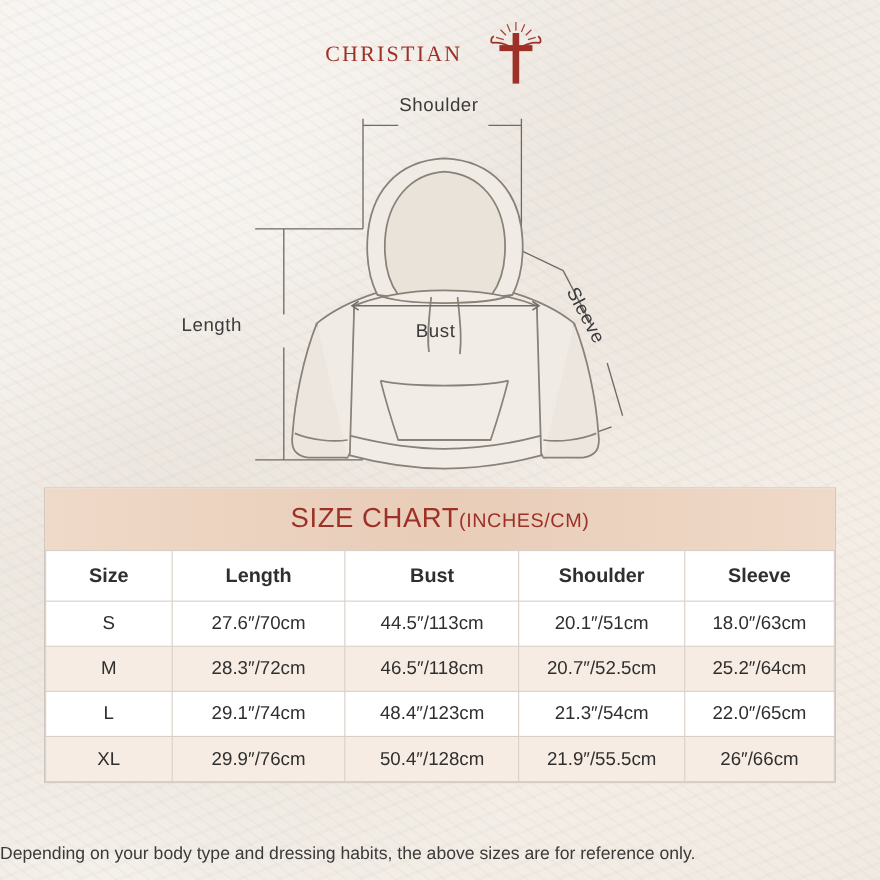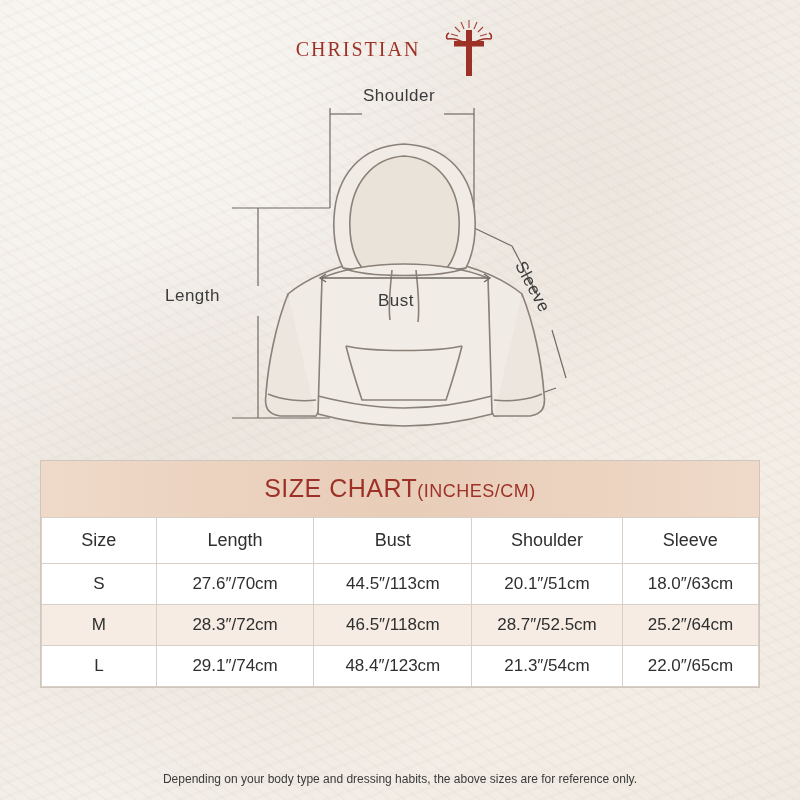--- a/index.html
+++ b/index.html
@@ -66,7 +66,7 @@
   
   .chart {
     position: absolute;
-    left: 40px; top: 460px;
+    left: 40px; top: 443px;
     width: 720px;
     border: 1px solid #cfc6bd;
     background: #ffffff;

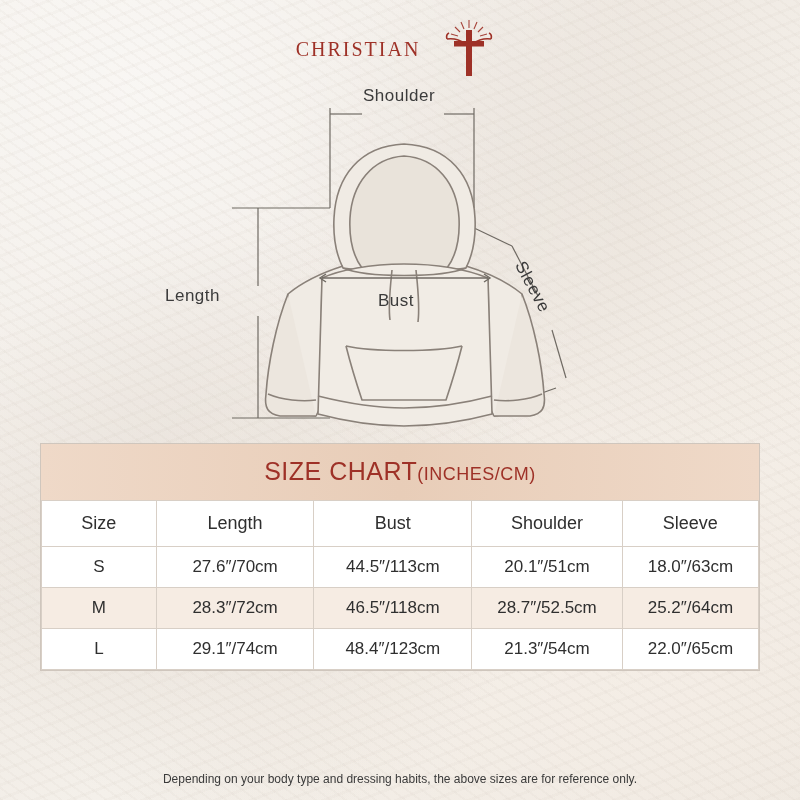--- a/index.html
+++ b/index.html
@@ -90,7 +90,7 @@
     font-family: "Liberation Sans", sans-serif;
     padding: 10px 2px;
   }
-  thead th { font-weight: normal; font-size: 18px; padding: 12px 2px; }
+  thead th { font-weight: bold; font-size: 18px; padding: 12px 2px; }
   tbody tr:nth-child(odd) { background: #ffffff; }
   tbody tr:nth-child(even) { background: #f6ece3; }
   col.c0 { width: 16%; }

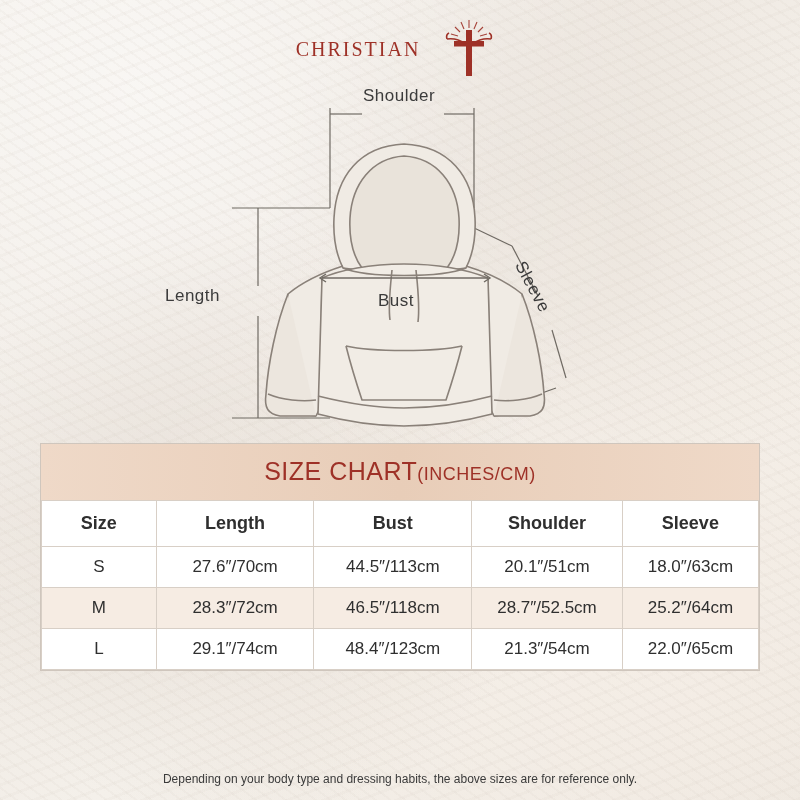--- a/index.html
+++ b/index.html
@@ -232,7 +232,7 @@
           <td>M</td>
           <td class="inch">28.3″/72cm</td>
           <td class="inch">46.5″/118cm</td>
-          <td class="inch">28.7″/52.5cm</td>
+          <td class="inch">20.7″/52.5cm</td>
           <td class="inch">25.2″/64cm</td>
         </tr>
         <tr>

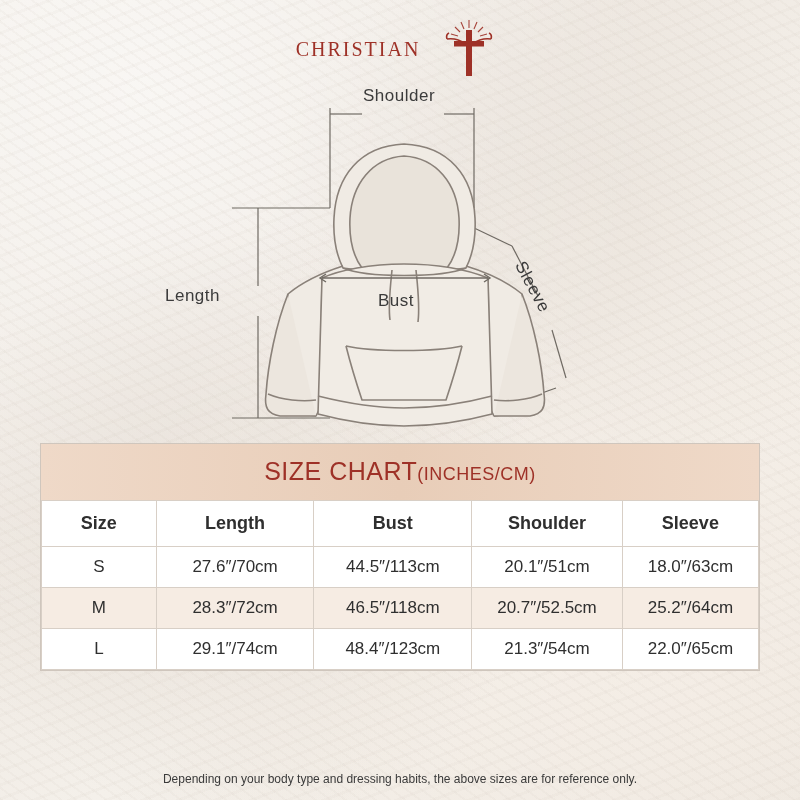--- a/index.html
+++ b/index.html
@@ -242,6 +242,13 @@
           <td class="inch">21.3″/54cm</td>
           <td class="inch">22.0″/65cm</td>
         </tr>
+        <tr>
+          <td>XL</td>
+          <td class="inch">29.9″/76cm</td>
+          <td class="inch">50.4″/128cm</td>
+          <td class="inch">21.9″/55.5cm</td>
+          <td class="inch">26″/66cm</td>
+        </tr>
       </tbody>
     </table>
   </div>

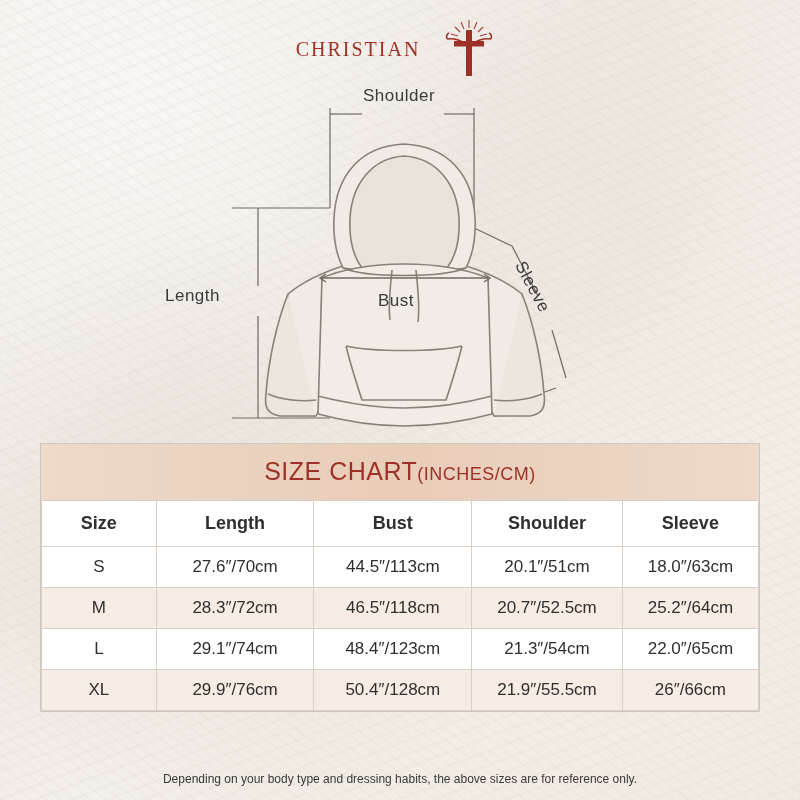--- a/index.html
+++ b/index.html
@@ -102,8 +102,7 @@
   .note {
     position: absolute;
     left: 0; right: 0; bottom: 14px;
-    text-align: center;
-    font-size: 12px;
+    font-size: 16px;
     color: #3a3a3a;
   }
 </style>

